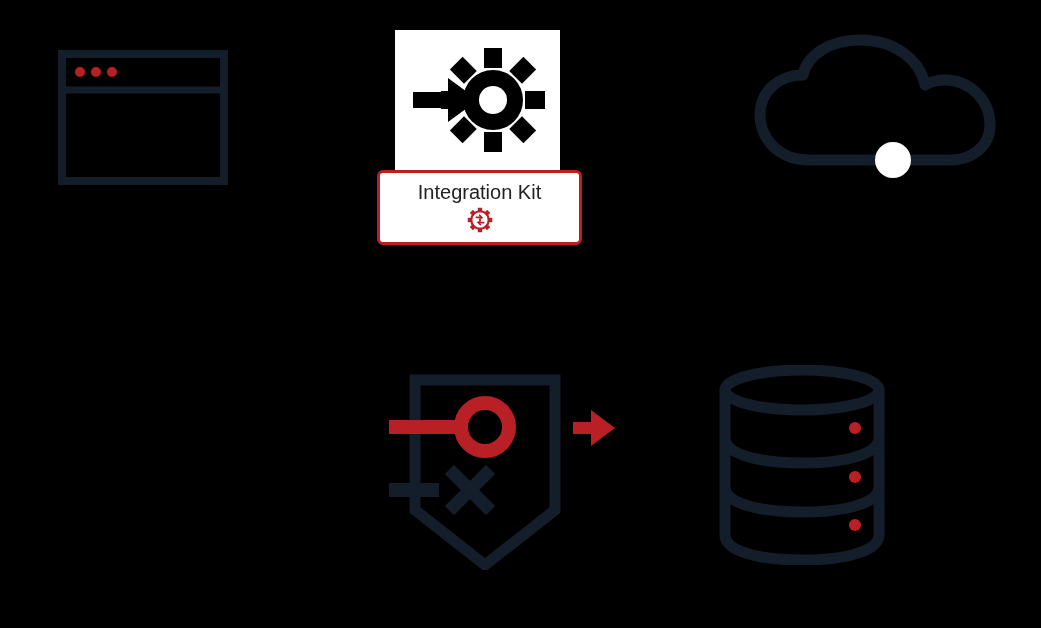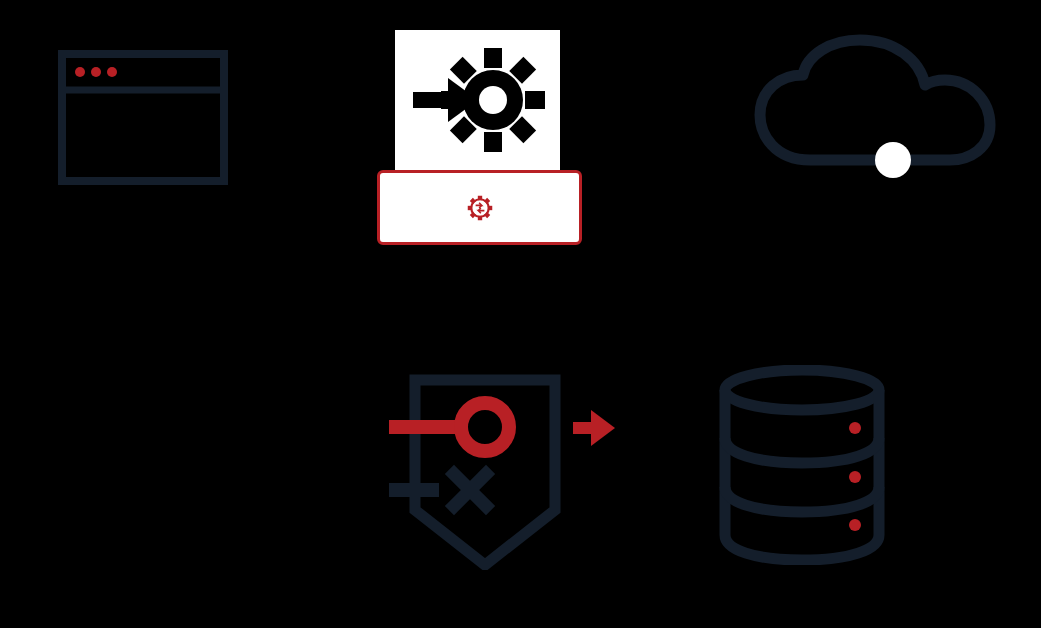--- a/index.html
+++ b/index.html
@@ -108,6 +108,7 @@
 </div>
 
 <div class="icon-container integration-kit-box">
+  <span class="integration-kit-label">Integration Kit</span>
   <svg viewBox="0 0 32 32" width="28" height="28">
     <g transform="translate(16,16)">
       <circle cx="0" cy="0" r="10" fill="none" stroke="#b82025" stroke-width="2.5"></circle>

